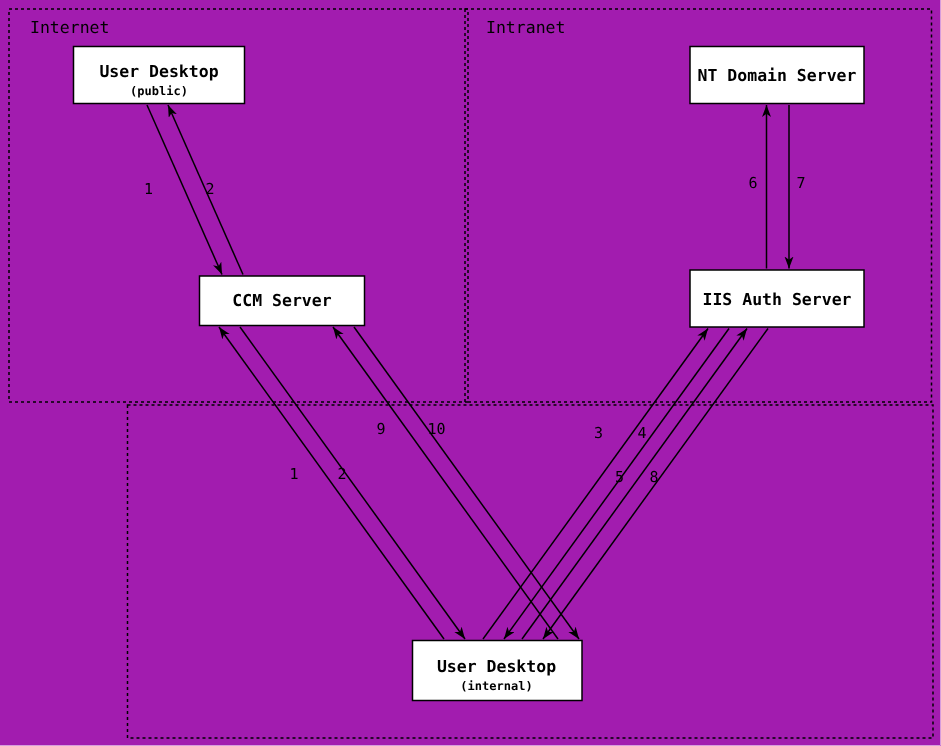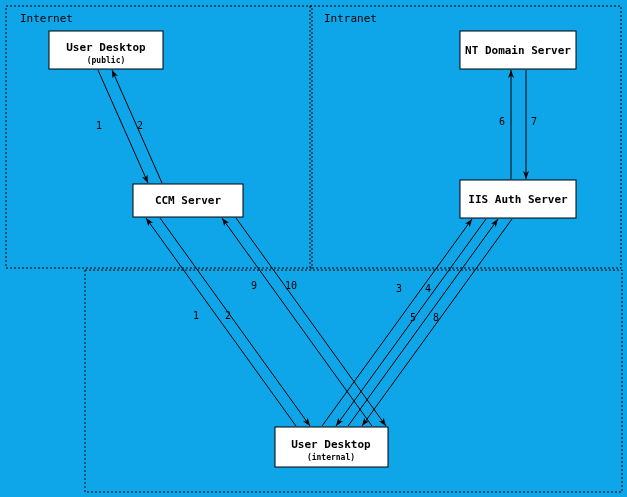--- a/index.html
+++ b/index.html
@@ -14,7 +14,7 @@
     position: relative;
     width: 627px;
     height: 497px;
-    background: #0ea5e9;
+    background: #a21caf;
     overflow: hidden;
   }
   svg.canvas {

